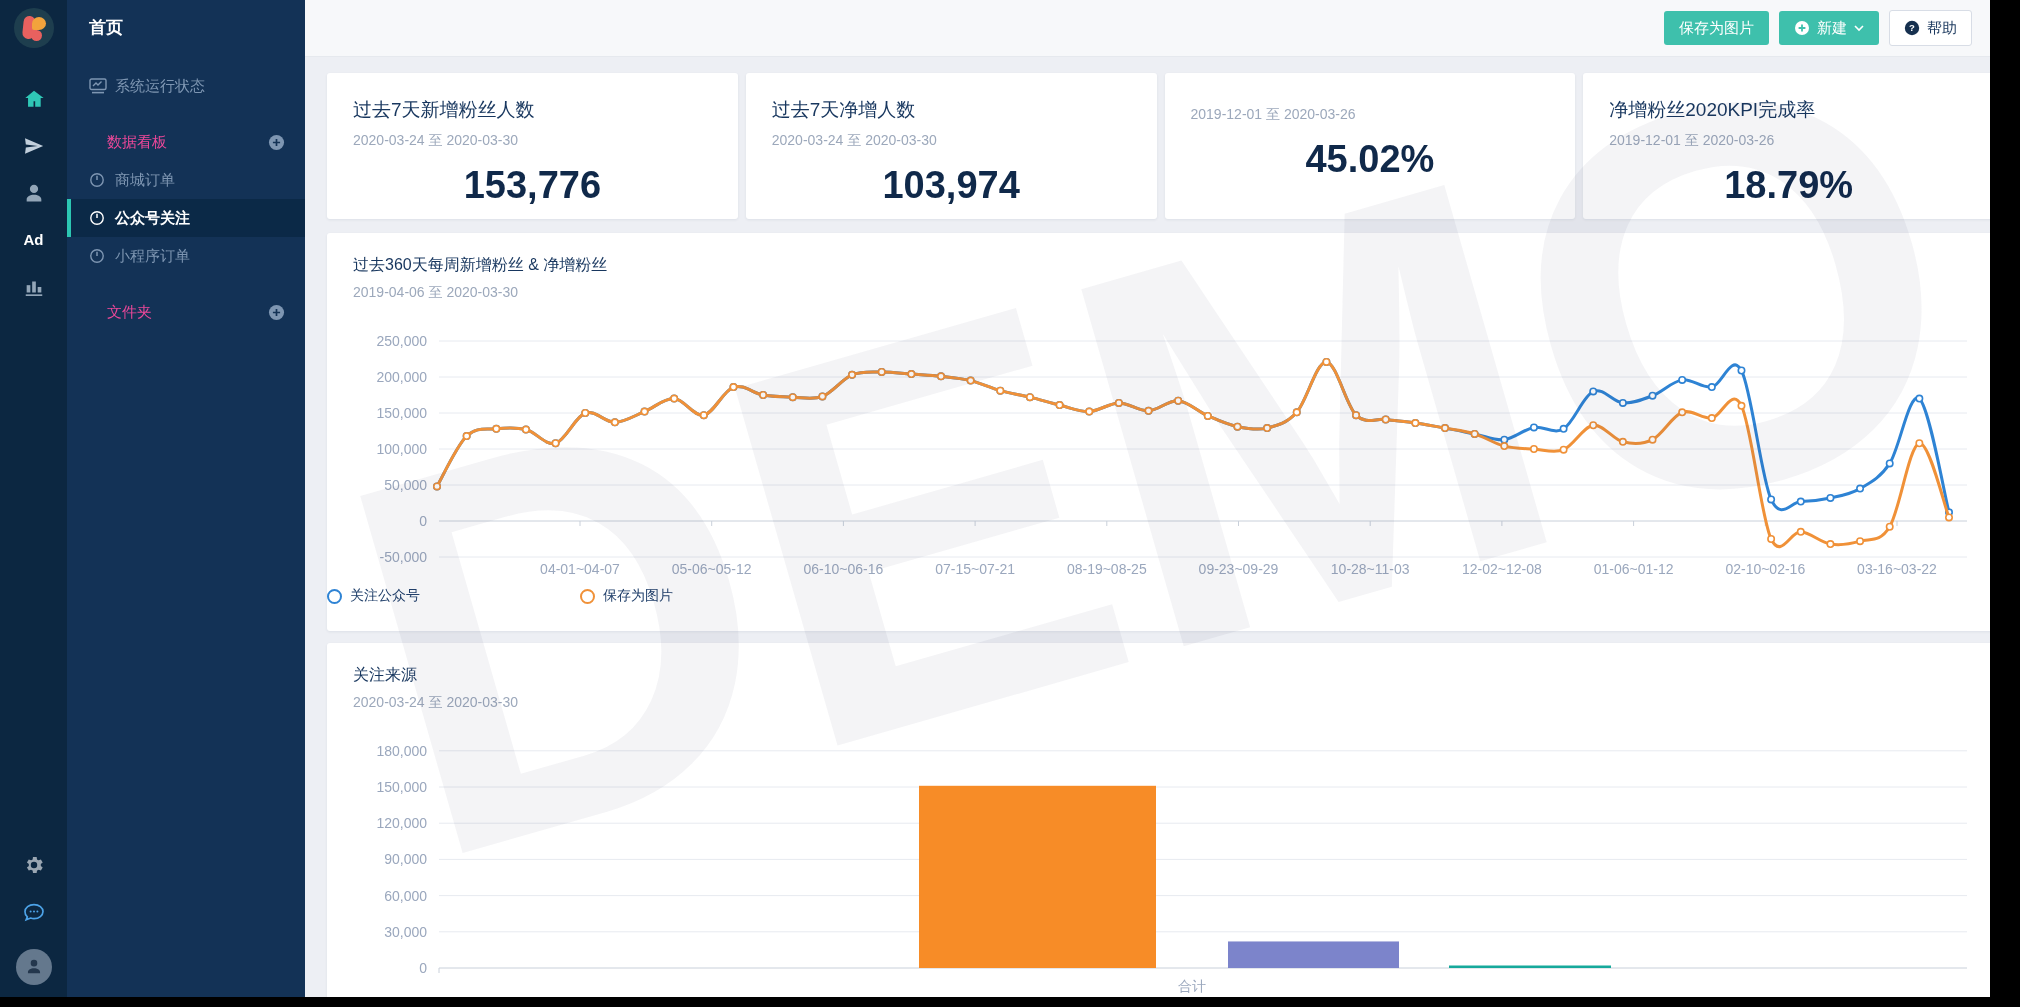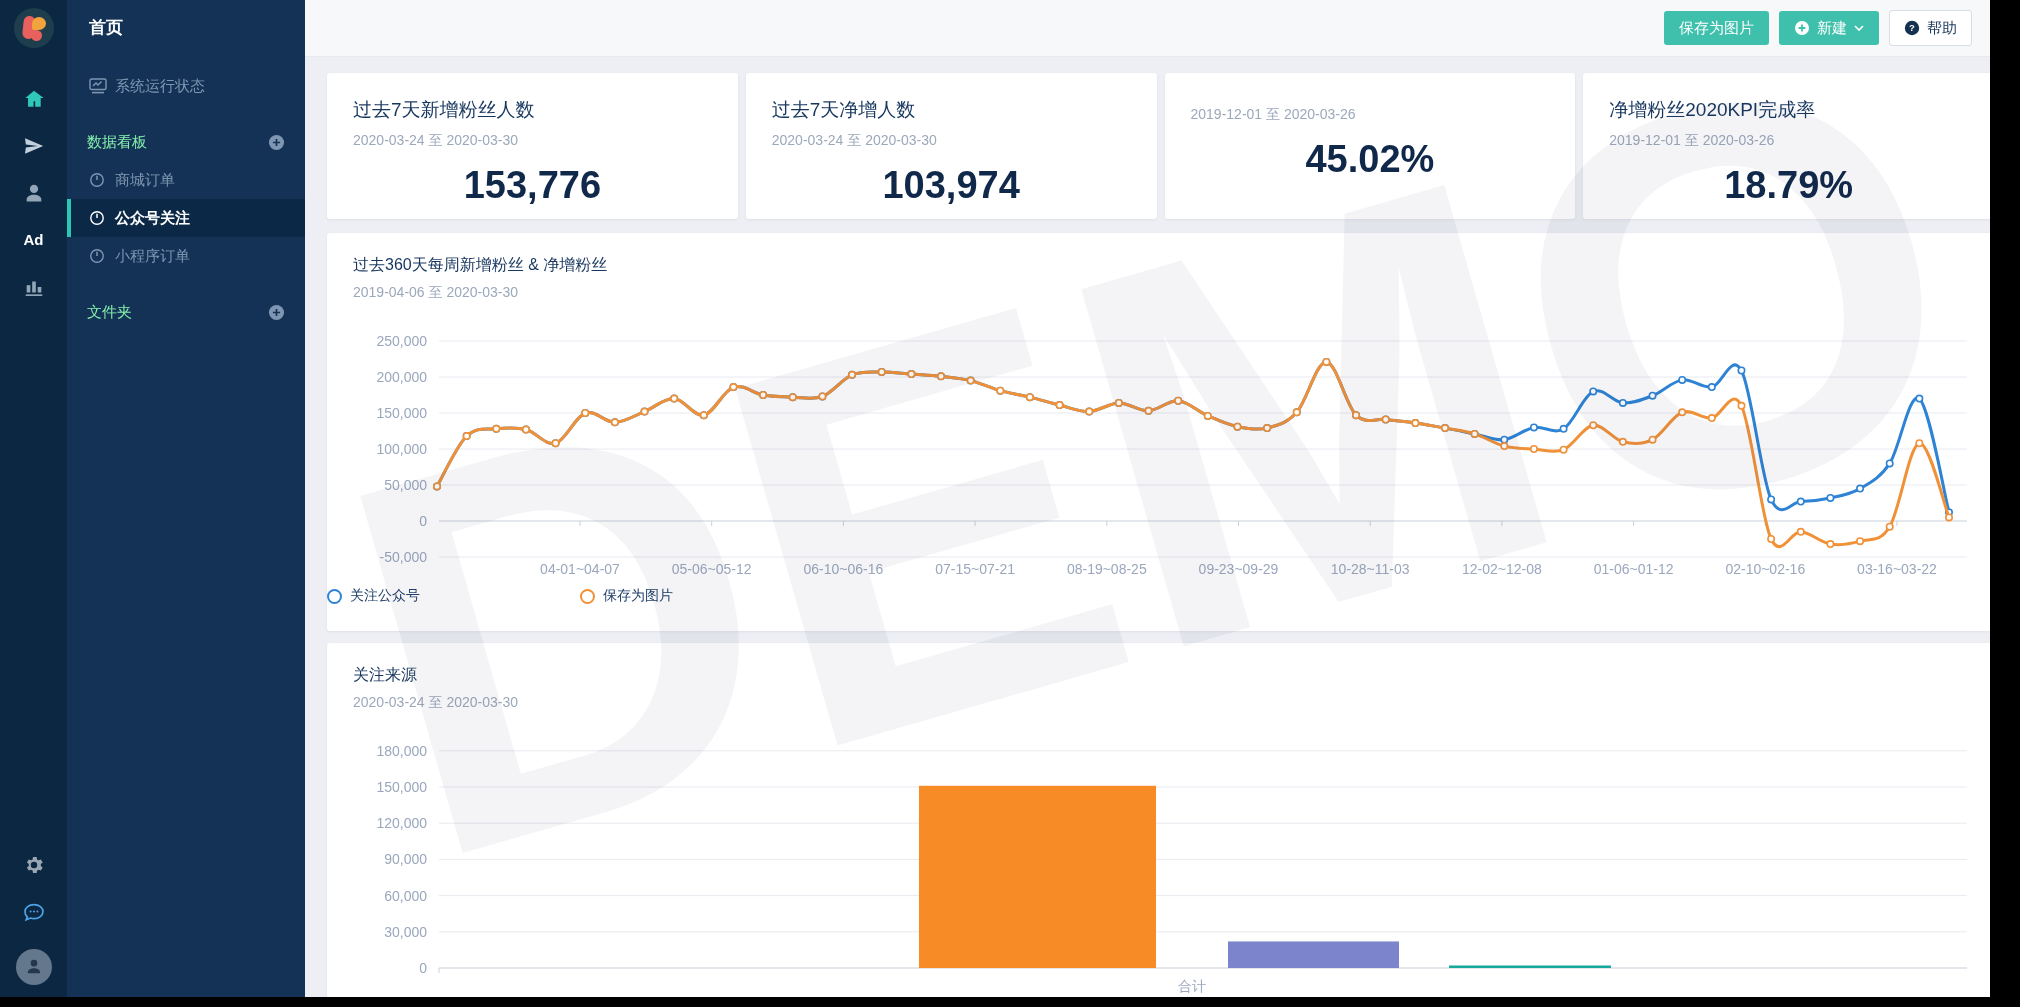--- a/index.html
+++ b/index.html
@@ -27,7 +27,7 @@
   .m-item svg{flex:0 0 auto;}
   .sys-item{margin-top:28px;gap:8px;}
   .section{height:38px;display:flex;align-items:center;justify-content:space-between;
-           padding:0 20px 0 20px;margin-top:18px;color:#86efac;cursor:pointer;}
+           padding:0 20px 0 40px;margin-top:18px;color:#ec4899;cursor:pointer;}
   .m-item.active{background:#0b2947;border-left:4px solid #2cc6b2;padding-left:18px;color:#ffffff;font-weight:700;}
 
   

